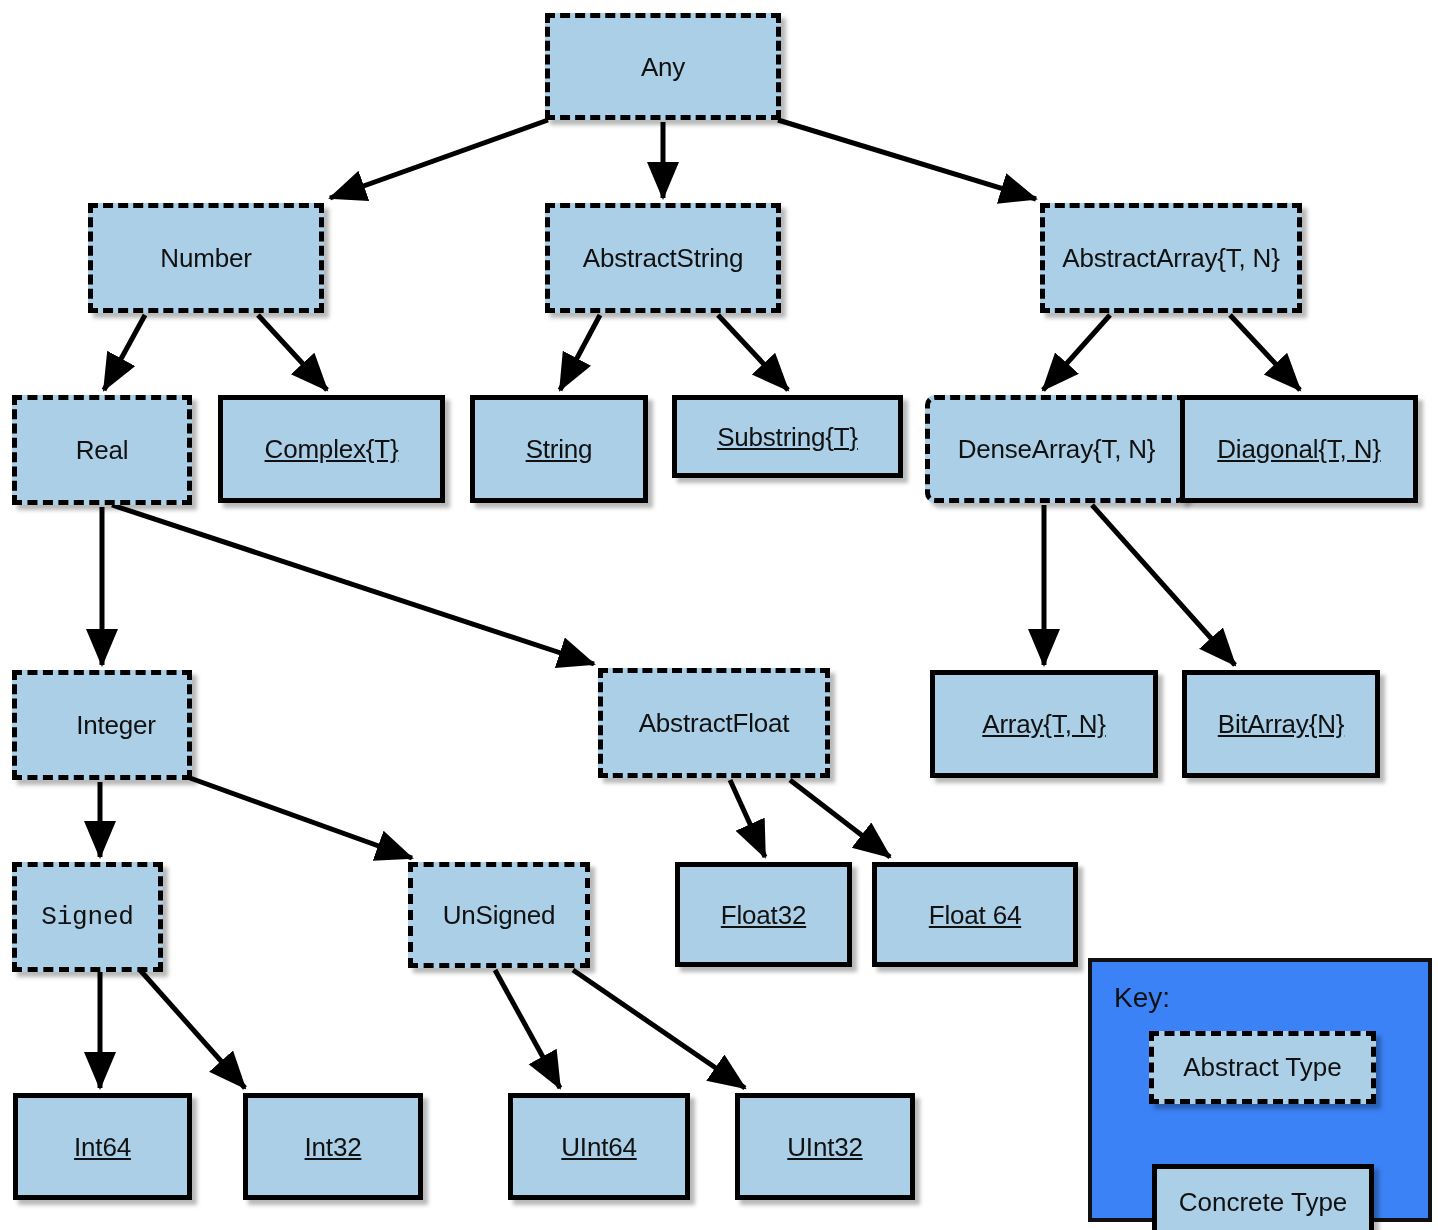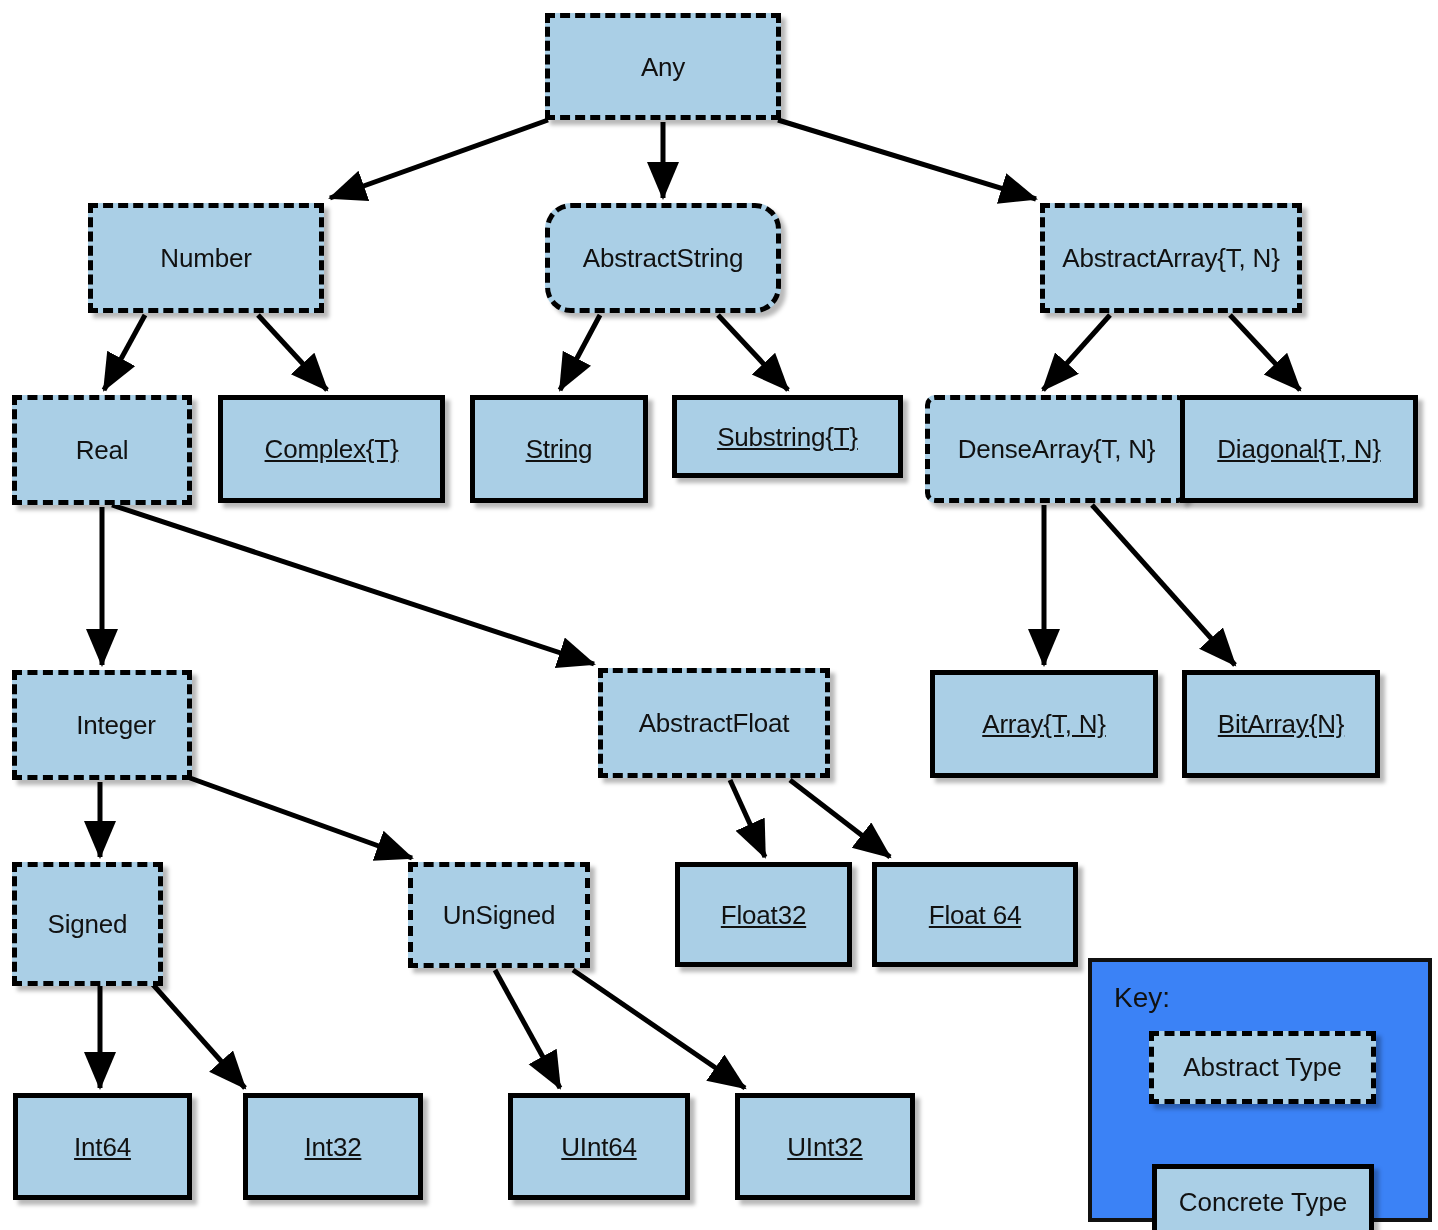--- a/index.html
+++ b/index.html
@@ -125,7 +125,7 @@
       <div class="node-box abstract" style="left: 88px; top: 203px; width: 236px; height: 110px;">
         <span class="node-label">Number</span>
       </div>
-      <div class="node-box abstract" style="left: 545px; top: 203px; width: 236px; height: 110px; border-radius: 26px;">
+      <div class="node-box abstract" style="left: 545px; top: 203px; width: 236px; height: 110px;">
         <span class="node-label">AbstractString</span>
       </div>
       <div class="node-box abstract" style="left: 1040px; top: 203px; width: 262px; height: 110px;">

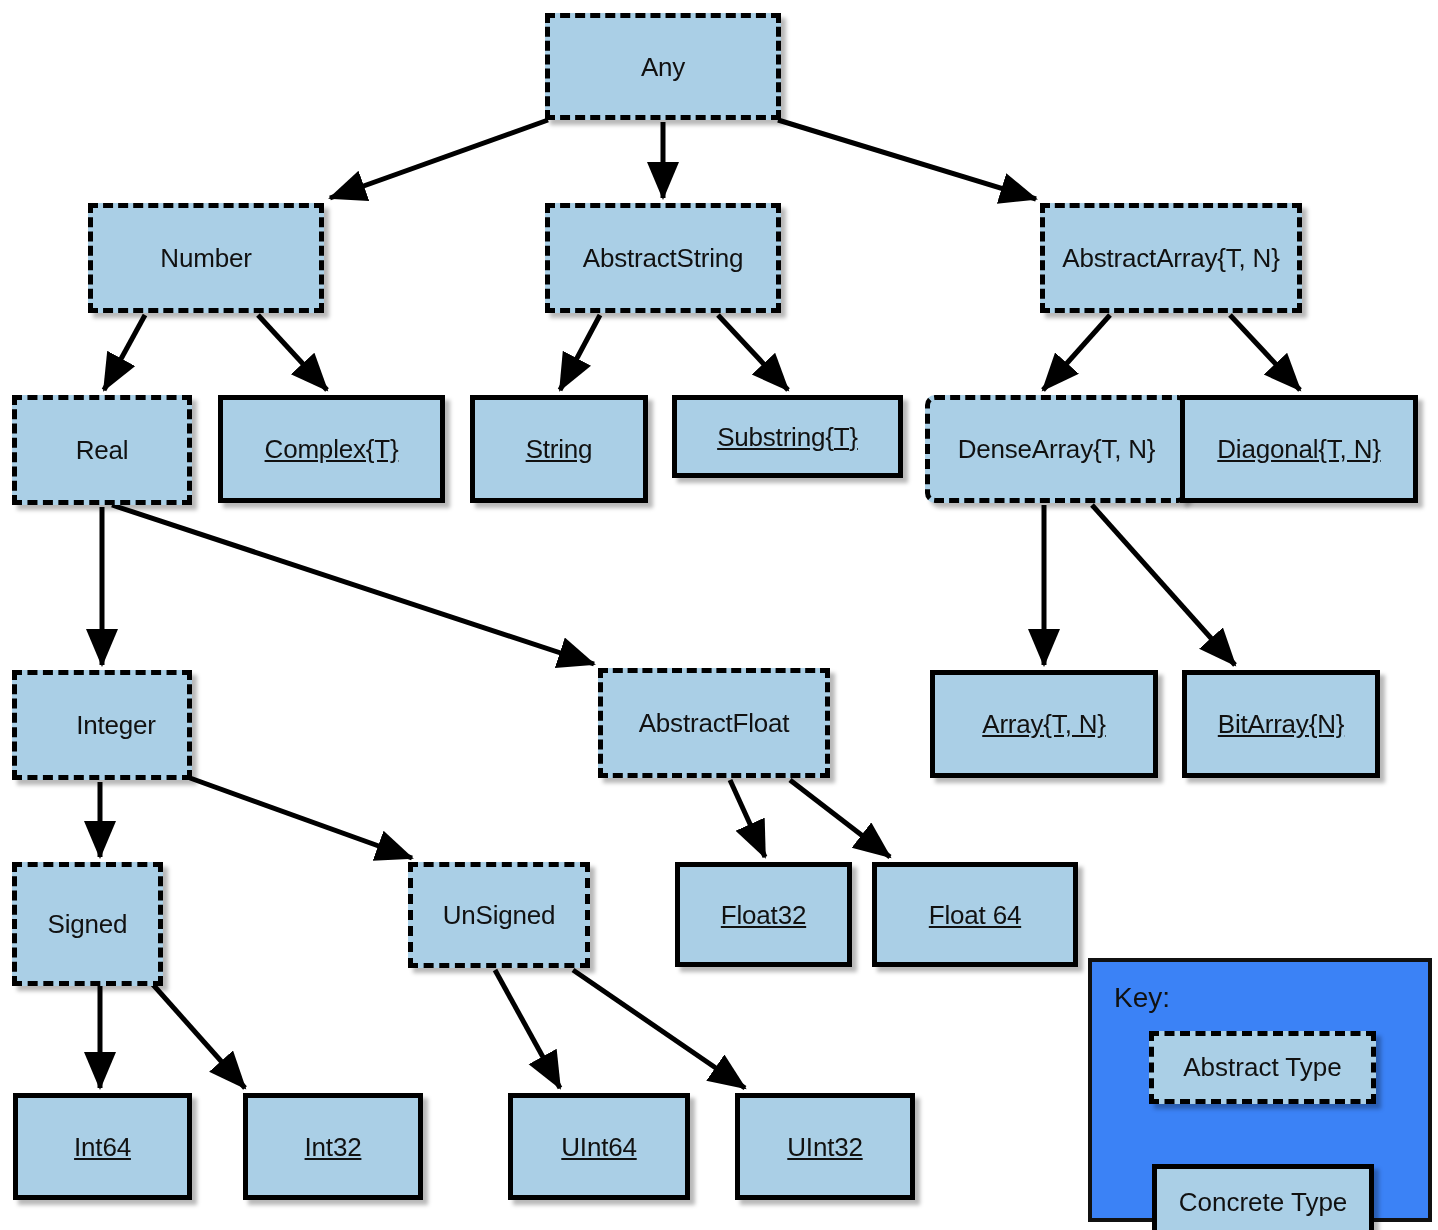--- a/index.html
+++ b/index.html
@@ -161,7 +161,7 @@
       <div class="node-box concrete" style="left: 1182px; top: 670px; width: 198px; height: 108px;">
         <span class="node-label">BitArray{N}</span>
       </div>
-      <div class="node-box abstract" style="left: 12px; top: 862px; width: 151px; height: 124px;">
+      <div class="node-box abstract" style="left: 12px; top: 862px; width: 151px; height: 110px; font-family: Liberation Mono, monospace;">
         <span class="node-label">Signed</span>
       </div>
       <div class="node-box abstract" style="left: 408px; top: 862px; width: 182px; height: 106px;">

